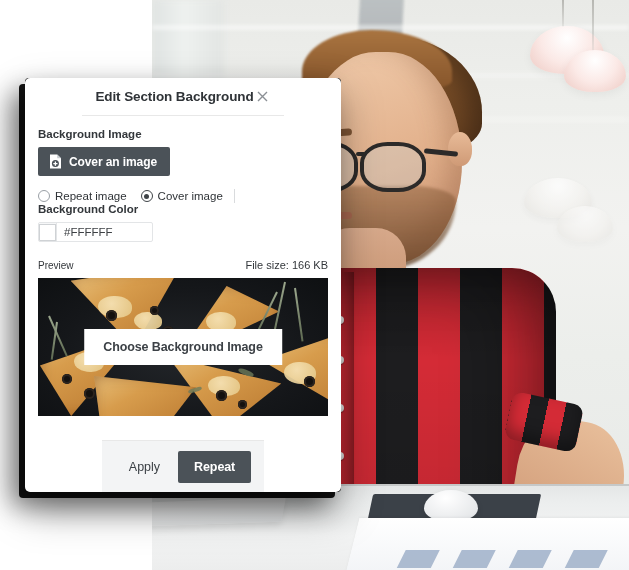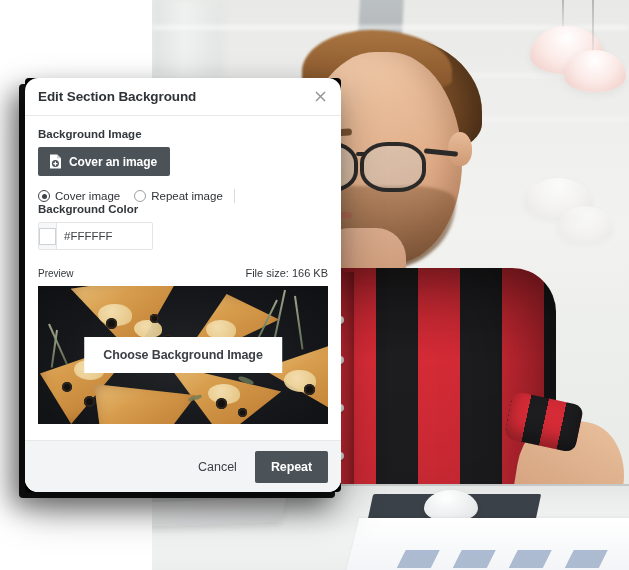--- a/index.html
+++ b/index.html
@@ -241,11 +241,12 @@
     left: 25px; top: 78px;
     width: 316px; height: 414px;
     background: #ffffff;
-    border-radius: 13px;
+    border-radius: 5px;
     z-index: 6;
     display: flex;
     flex-direction: column;
     overflow: hidden;
+    align-items: center;
   }
 
   .dialog-header {

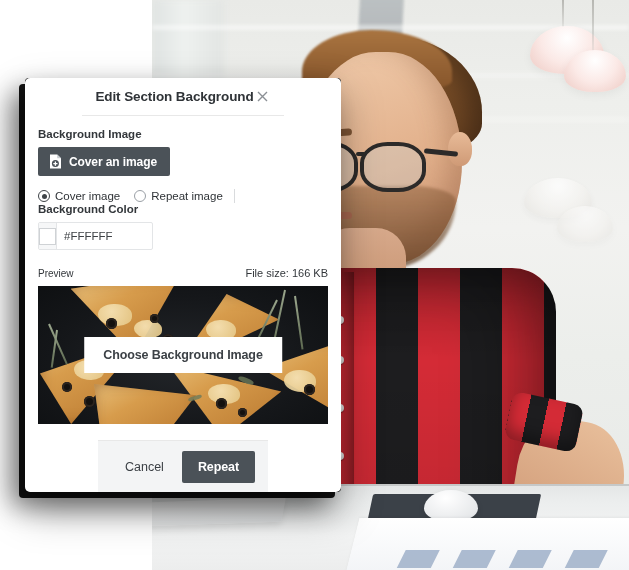--- a/index.html
+++ b/index.html
@@ -569,12 +569,12 @@
 
       <div class="option-row">
         <label class="radio-item">
+          <span class="radio"></span>
+          <span>Repeat image</span>
+        </label>
+        <label class="radio-item">
           <span class="radio checked"></span>
           <span>Cover image</span>
-        </label>
-        <label class="radio-item">
-          <span class="radio"></span>
-          <span>Repeat image</span>
         </label>
         <span class="divider-v"></span>
       </div>

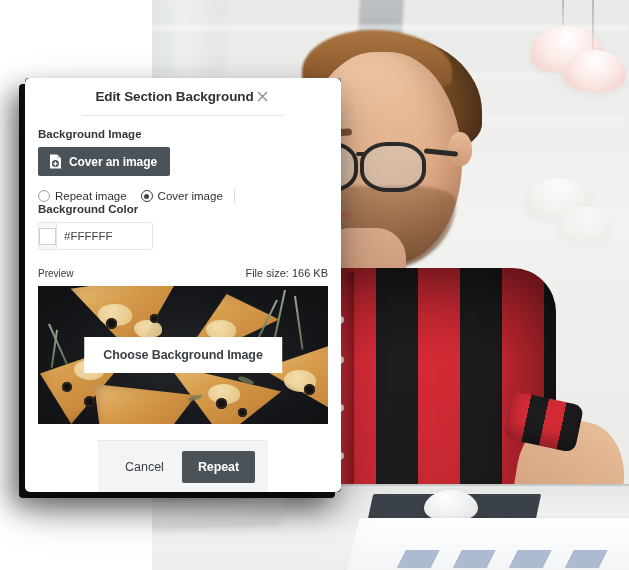--- a/index.html
+++ b/index.html
@@ -353,7 +353,7 @@
     border: 1px solid #e3e5e7;
     border-radius: 2px;
     width: 115px;
-    height: 28px;
+    height: 20px;
     overflow: hidden;
     background: #fff;
   }

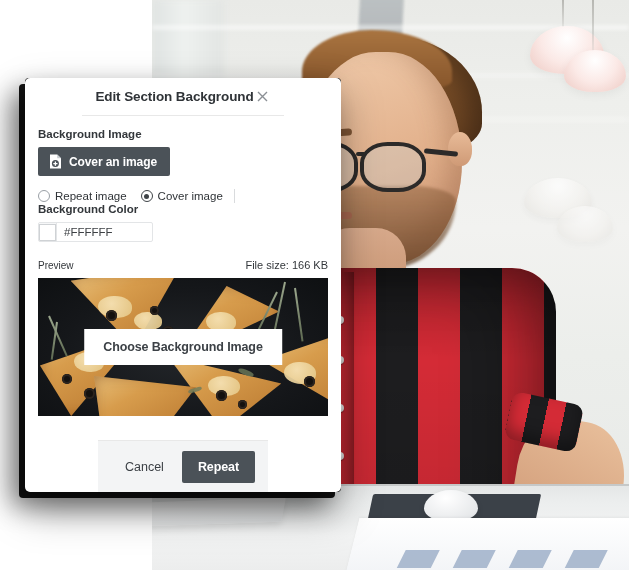--- a/index.html
+++ b/index.html
@@ -636,7 +636,7 @@
     </div>
 
     <div class="dialog-footer">
-      <button class="btn-cancel">Cancel</button>
+      <button class="btn-cancel">Apply</button>
       <button class="btn-apply">Repeat</button>
     </div>
 

